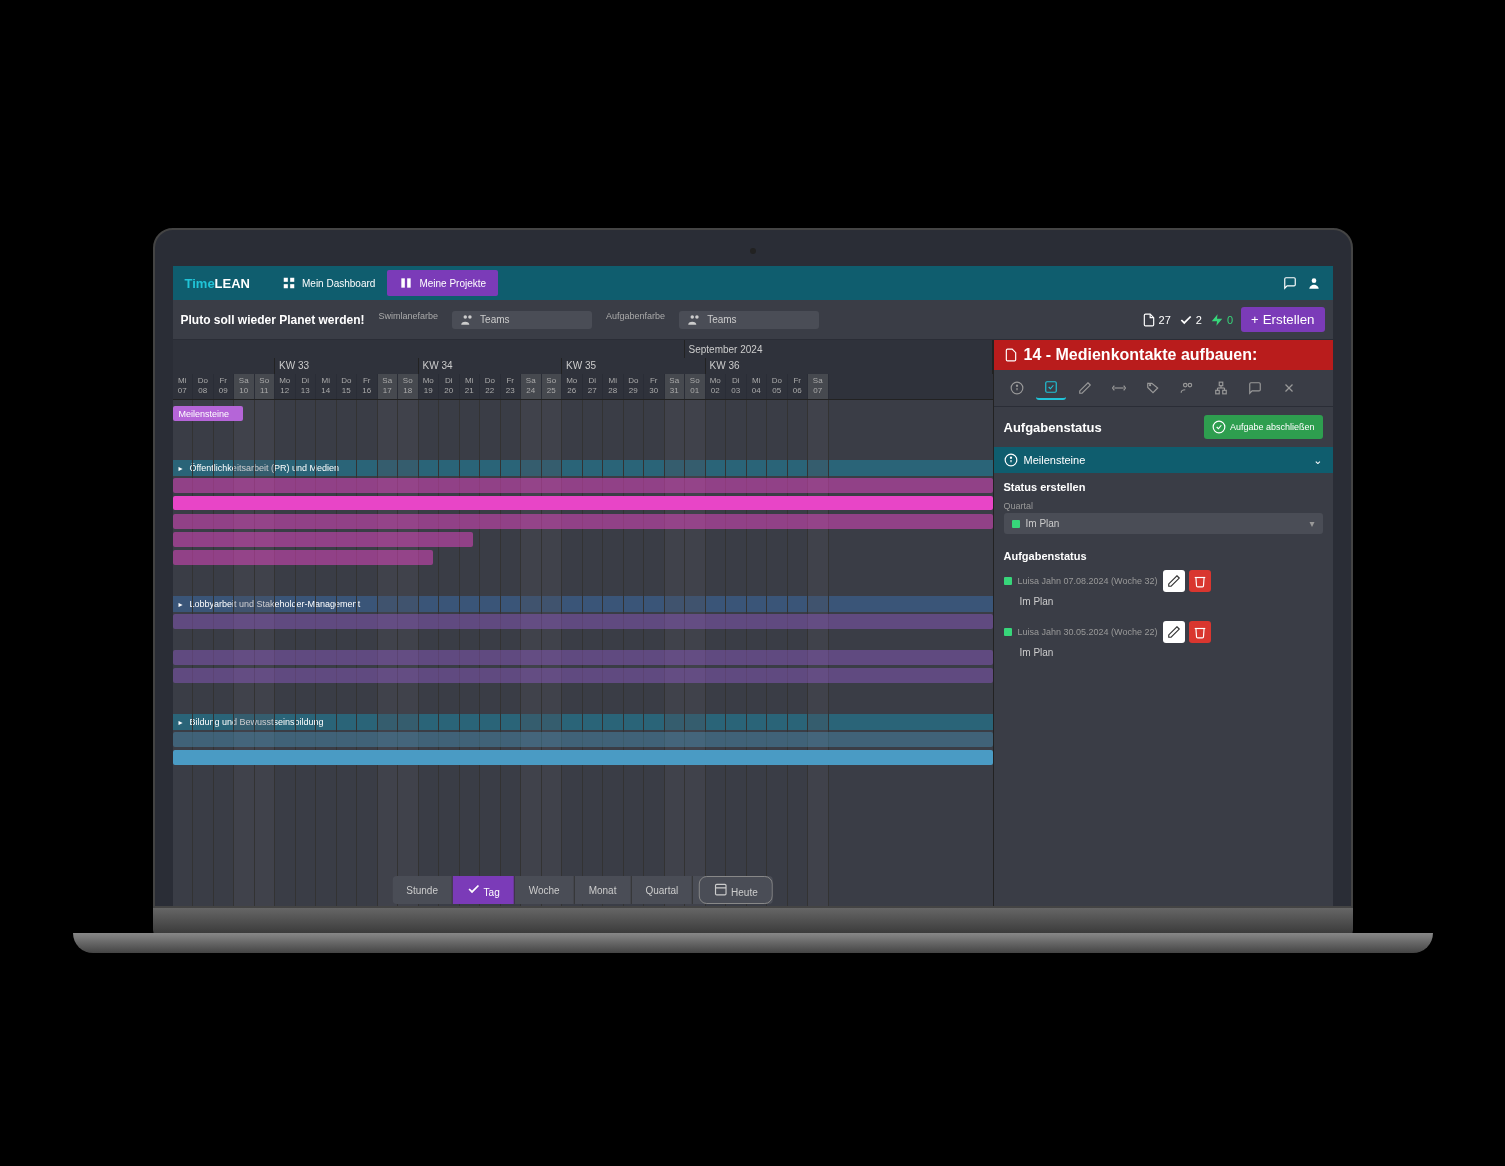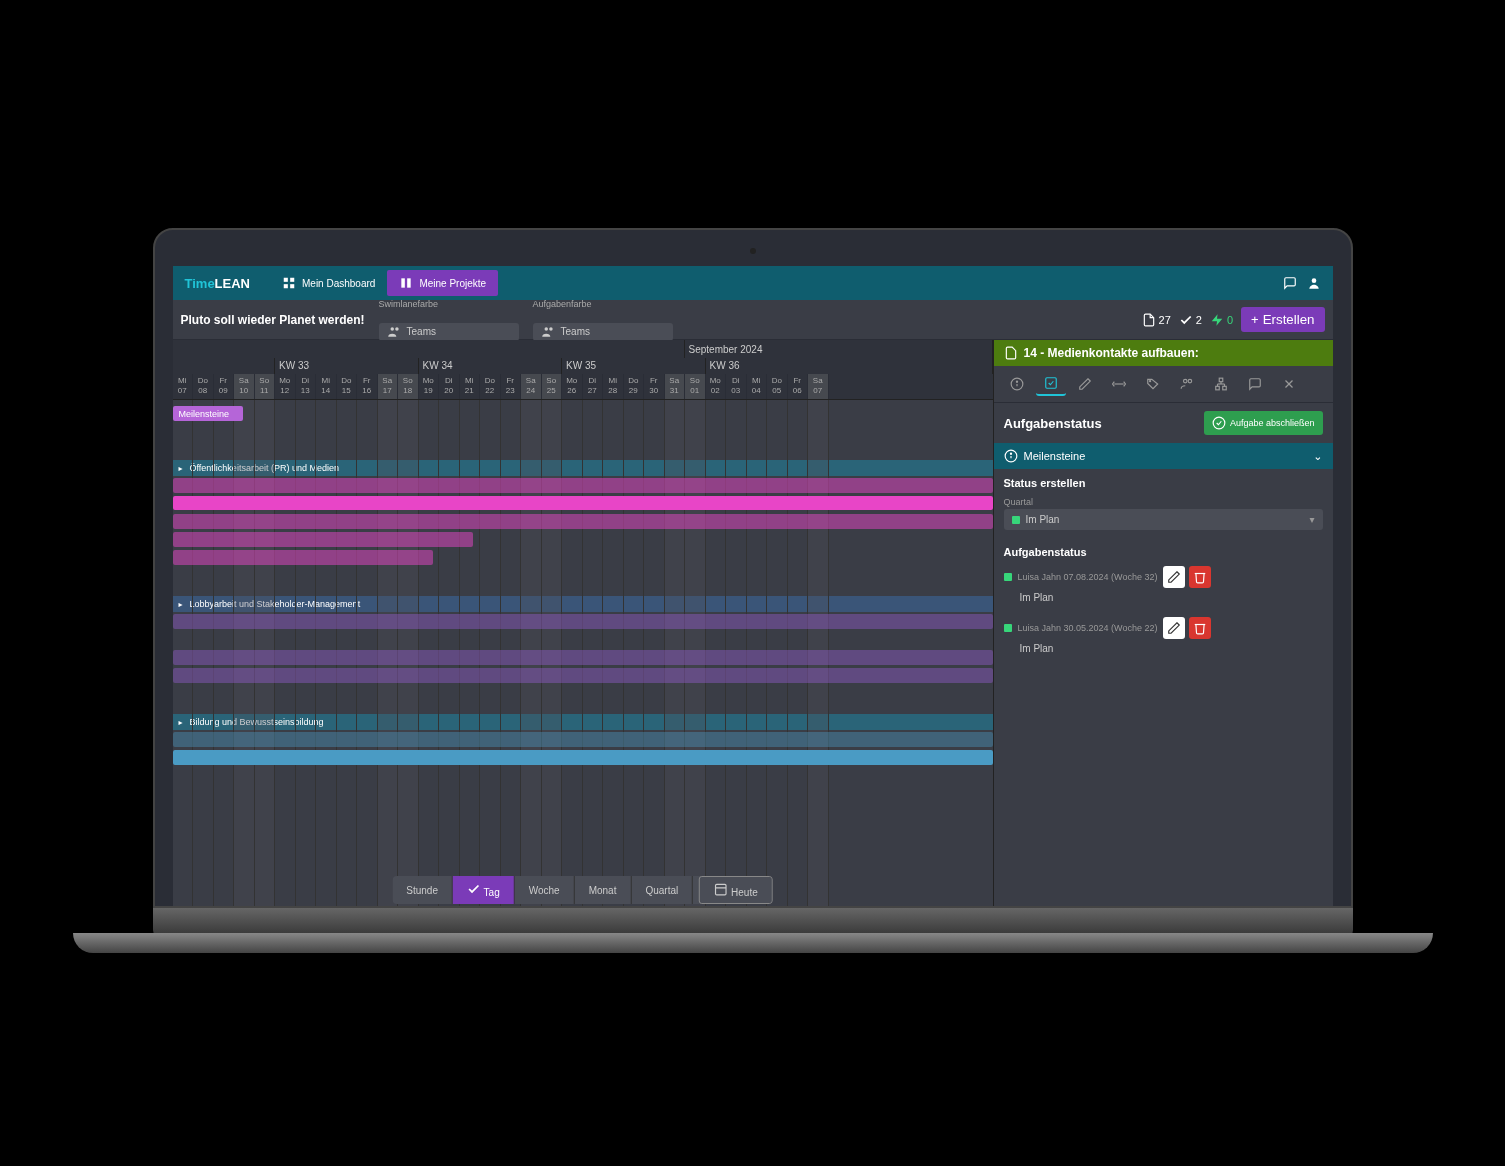--- a/index.html
+++ b/index.html
@@ -20,7 +20,7 @@
 
 .subbar{background:#3a3d46;height:40px;display:flex;align-items:center;padding:0 8px;gap:14px;border-bottom:1px solid #2a2d36}
 .proj-title{color:#fff;font-weight:bold;font-size:12px;padding-left:0}
-.selgroup{display:flex;flex-direction:column;gap:14px}
+.selgroup{display:flex;flex-direction:row;gap:14px}
 .selgroup label{color:#aaa;font-size:9px}
 .sel{background:#4a4d56;color:#ccc;border:none;padding:4px 30px 4px 8px;border-radius:3px;font-size:10px;width:140px;height:18px;display:flex;align-items:center;gap:6px}
 .subbar-right{margin-left:auto;display:flex;align-items:center;gap:8px;color:#fff}

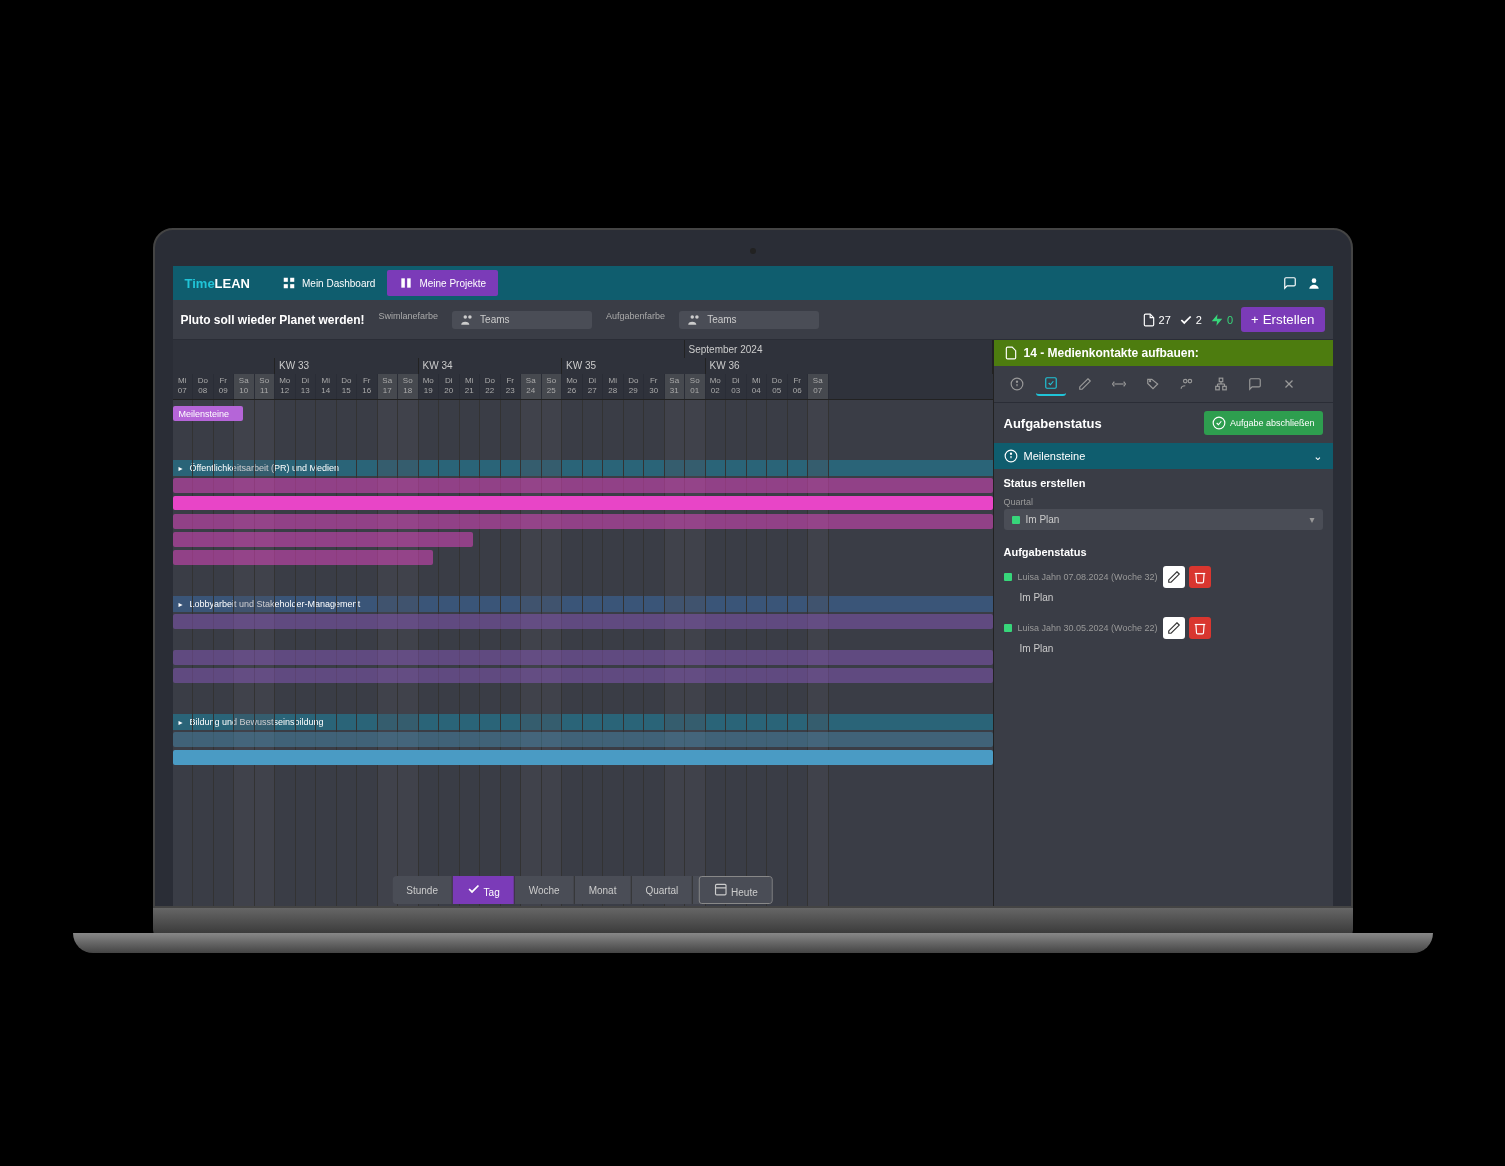--- a/index.html
+++ b/index.html
@@ -59,7 +59,7 @@
 .vbtn.today{border:1px solid #888;border-radius:3px;margin-left:6px}
 
 .sidepanel{width:340px;background:#3a3d46;border-left:1px solid #222;display:flex;flex-direction:column}
-.sp-header{background:#4d7c0f;color:#fff;padding:6px 10px;font-size:12px;font-weight:bold;display:flex;align-items:center;gap:6px}
+.sp-header{background:#b91c1c;color:#fff;padding:6px 10px;font-size:16px;font-weight:bold;display:flex;align-items:center;gap:6px}
 .sp-tabs{display:flex;background:#3a3d46;padding:6px 8px;gap:4px;border-bottom:1px solid #2a2d36}
 .sp-tab{width:30px;height:24px;display:flex;align-items:center;justify-content:center;color:#999;cursor:pointer;border-radius:3px}
 .sp-tab.active{color:#20c4d8;border-bottom:2px solid #20c4d8}

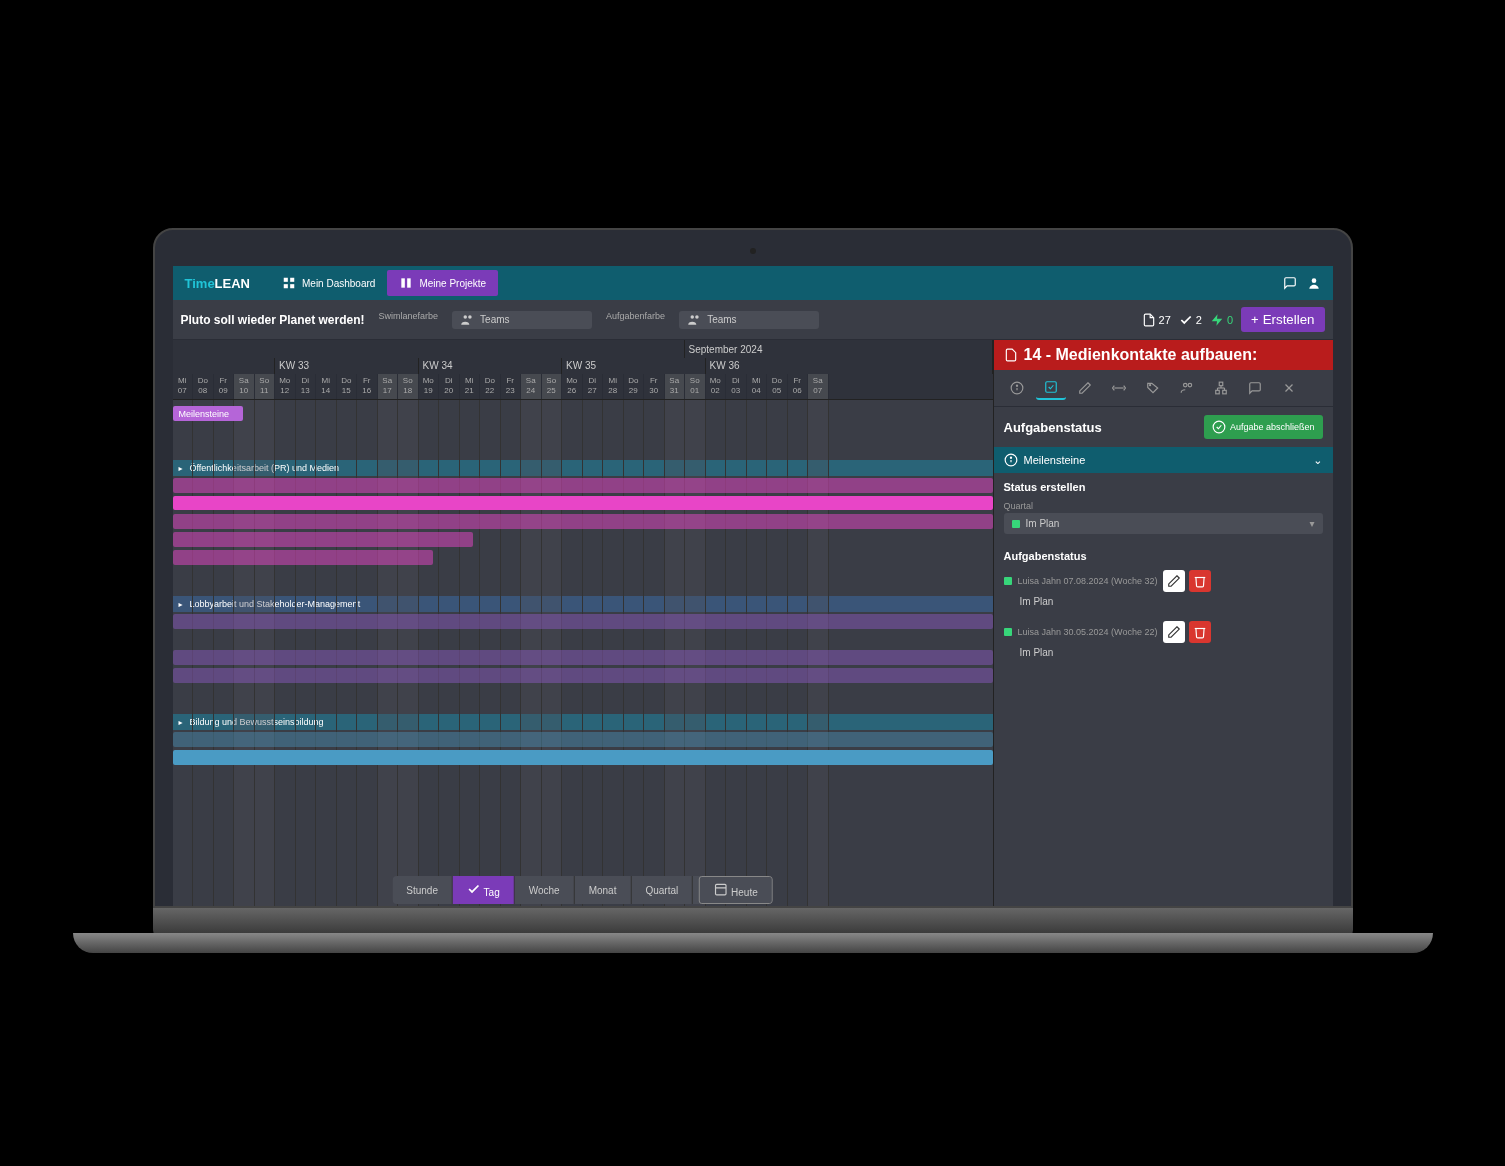--- a/index.html
+++ b/index.html
@@ -56,7 +56,7 @@
 .viewsel{position:absolute;bottom:8px;left:50%;transform:translateX(-50%);display:flex;gap:0;background:#4a4d56;border-radius:4px;overflow:hidden}
 .vbtn{padding:5px 14px;color:#ccc;font-size:10px;border:none;background:transparent;cursor:pointer;border-right:1px solid #333}
 .vbtn.active{background:#7b3bb8;color:#fff}
-.vbtn.today{border:1px solid #888;border-radius:3px;margin-left:6px}
+.vbtn.today{border:1px solid #888;border-radius:8px;margin-left:6px}
 
 .sidepanel{width:340px;background:#3a3d46;border-left:1px solid #222;display:flex;flex-direction:column}
 .sp-header{background:#b91c1c;color:#fff;padding:6px 10px;font-size:16px;font-weight:bold;display:flex;align-items:center;gap:6px}

